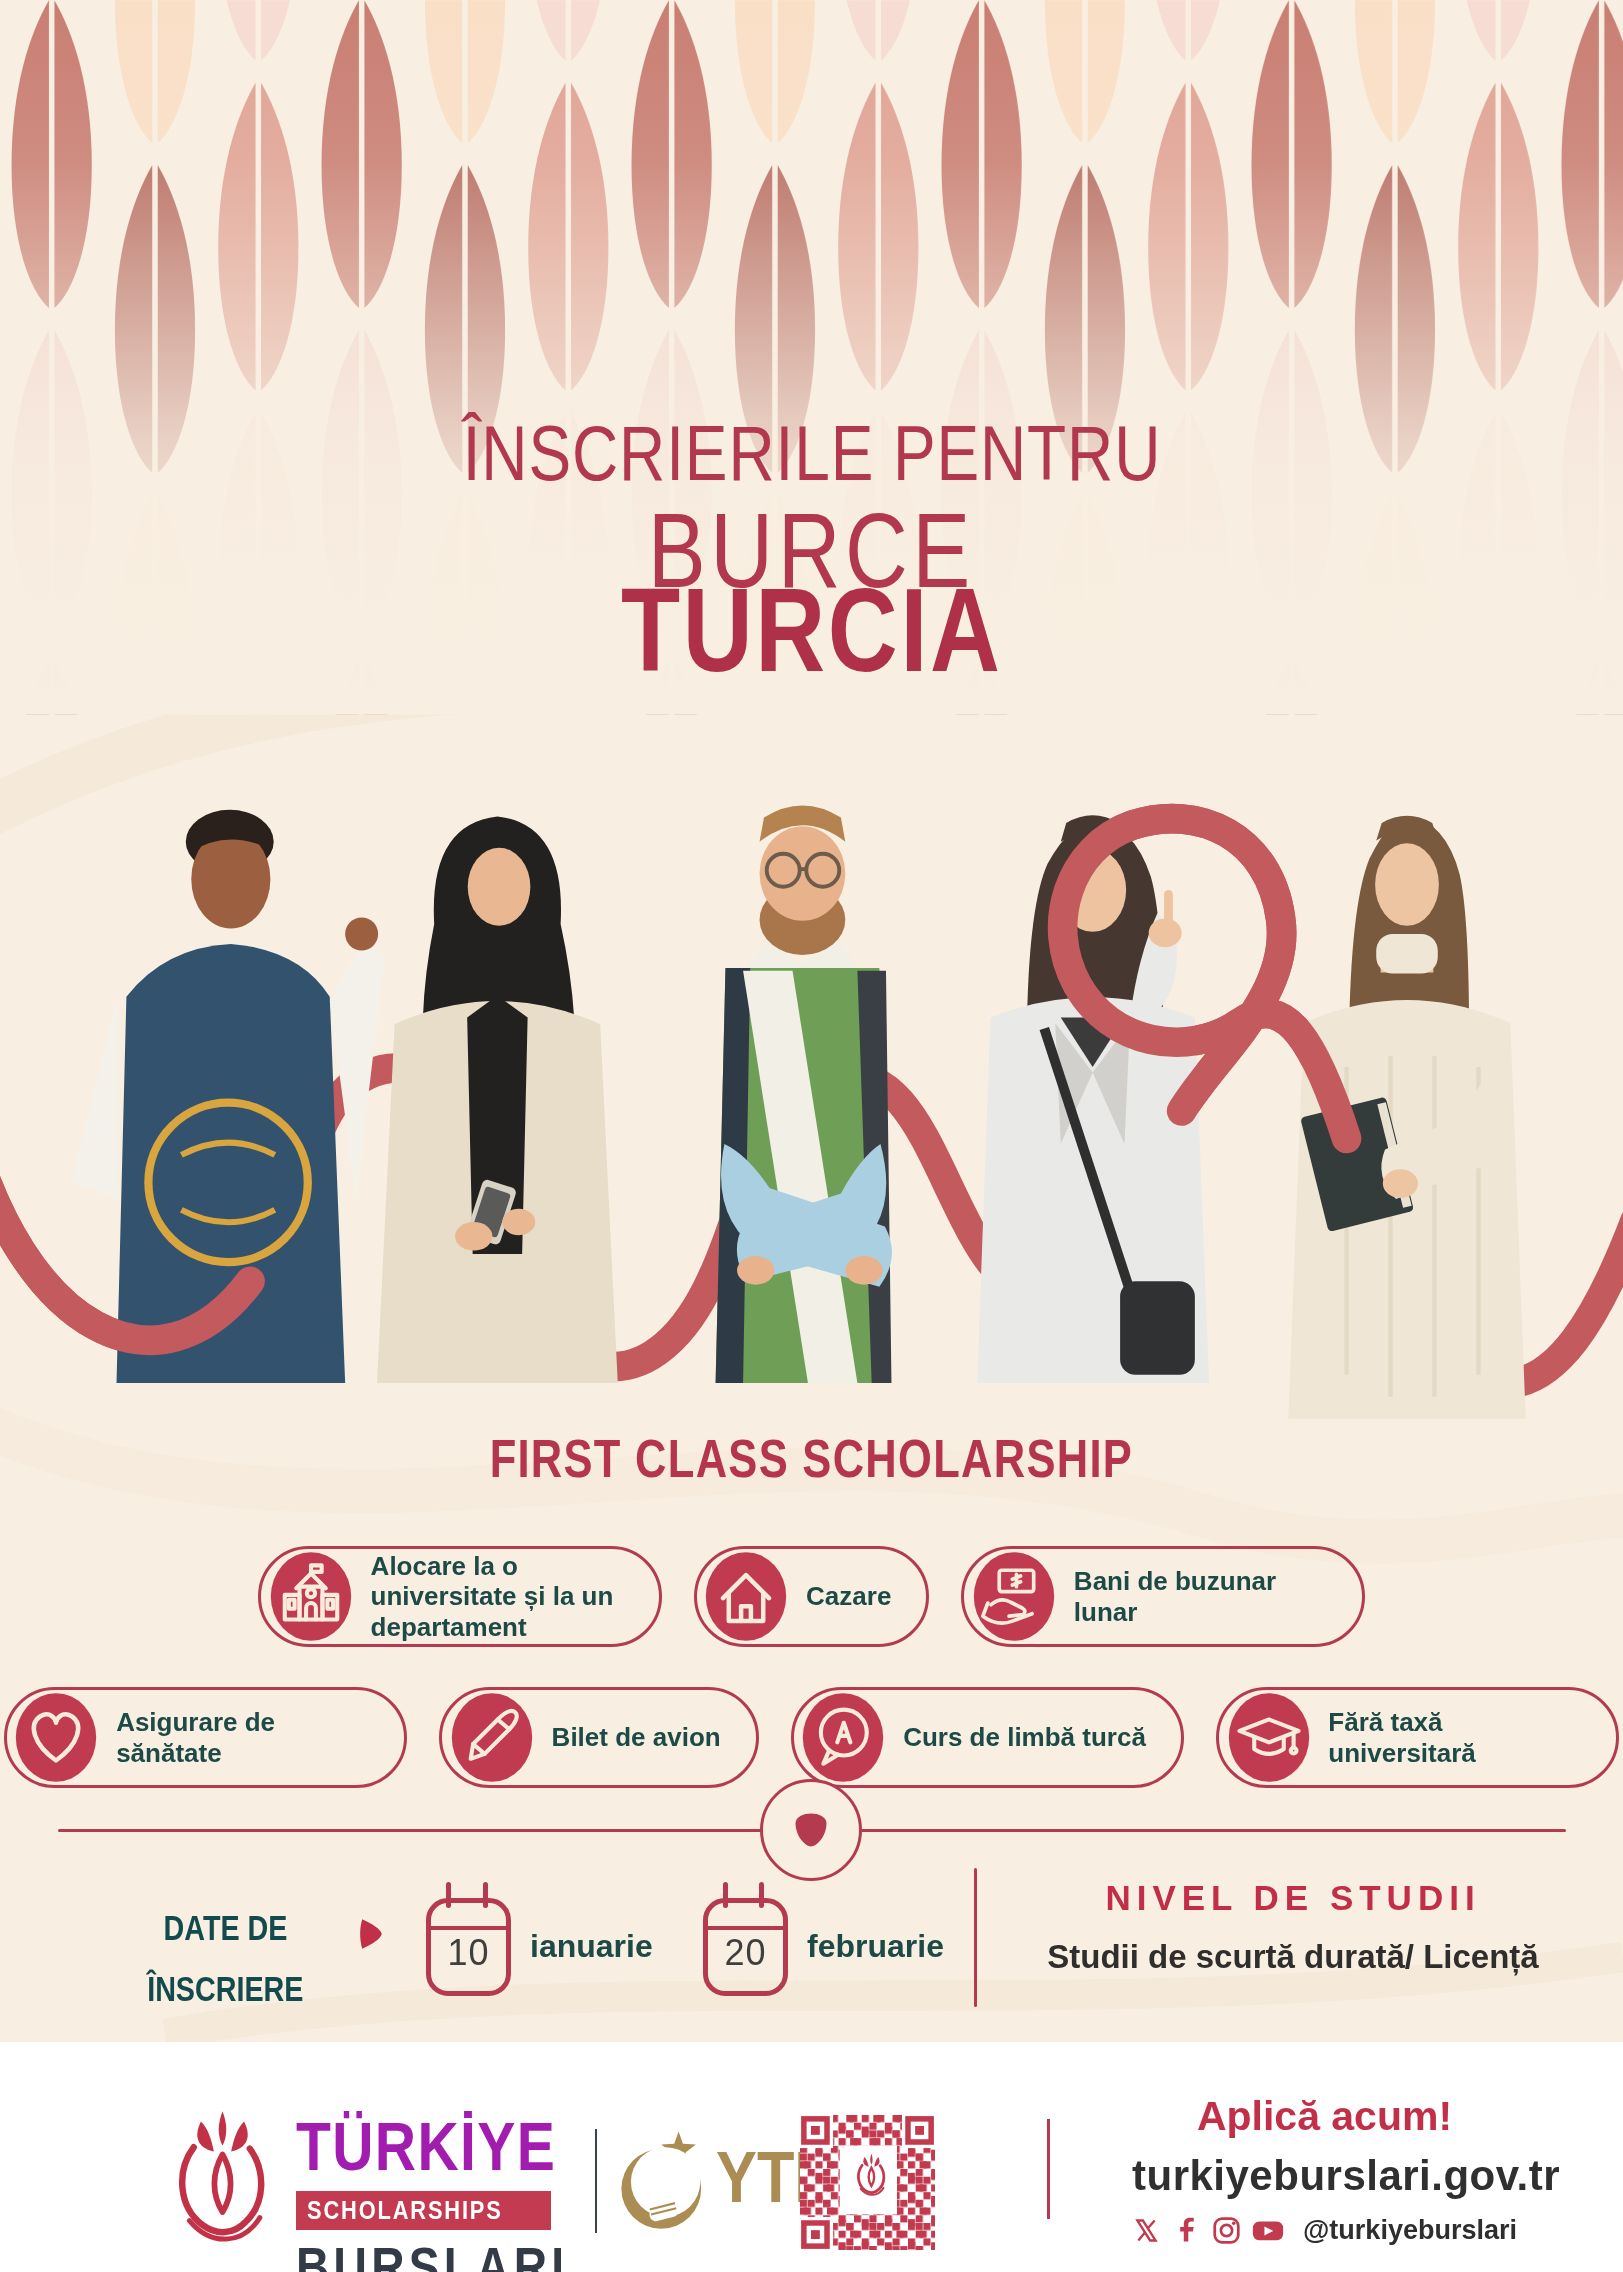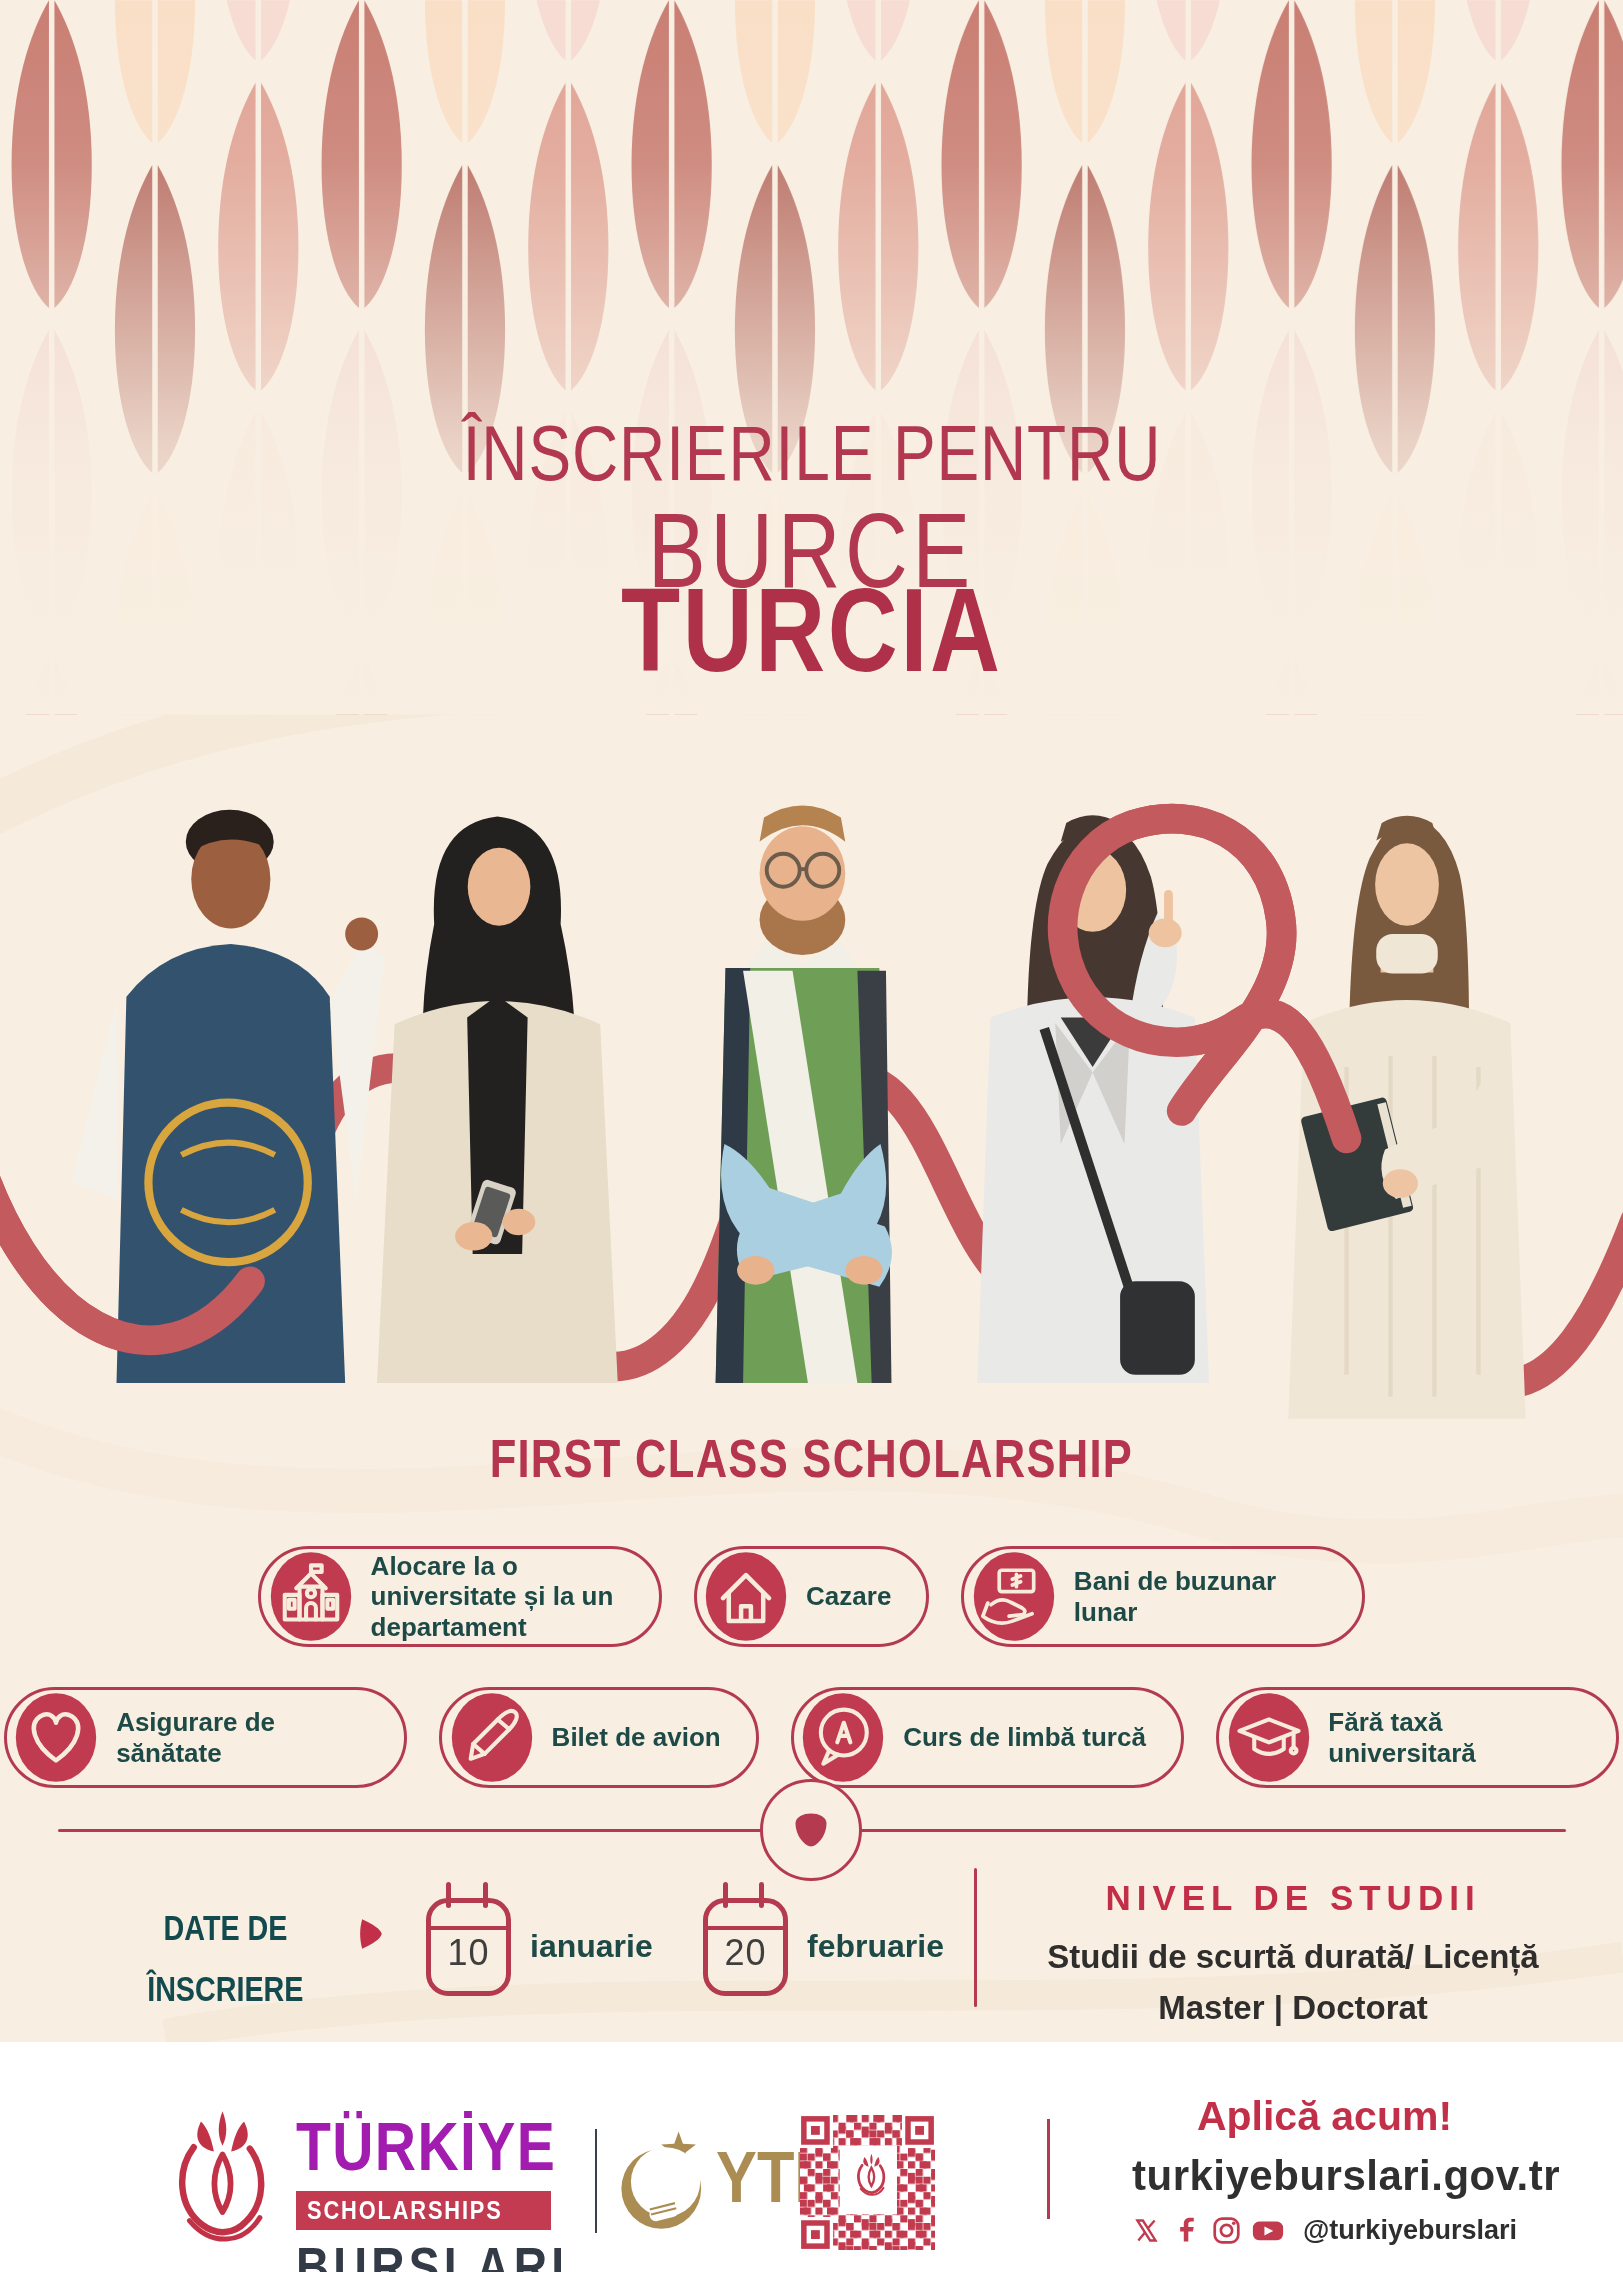--- a/index.html
+++ b/index.html
@@ -333,7 +333,6 @@
   <div class="abs study">
     <div class="study-h">NIVEL DE STUDII</div>
     <div class="study-l">Studii de scurtă durată/ Licență</div>
-    <div class="study-l" style="margin-top:1.1px;">Master | Doctorat</div>
   </div>
 
   <div class="abs footer">

